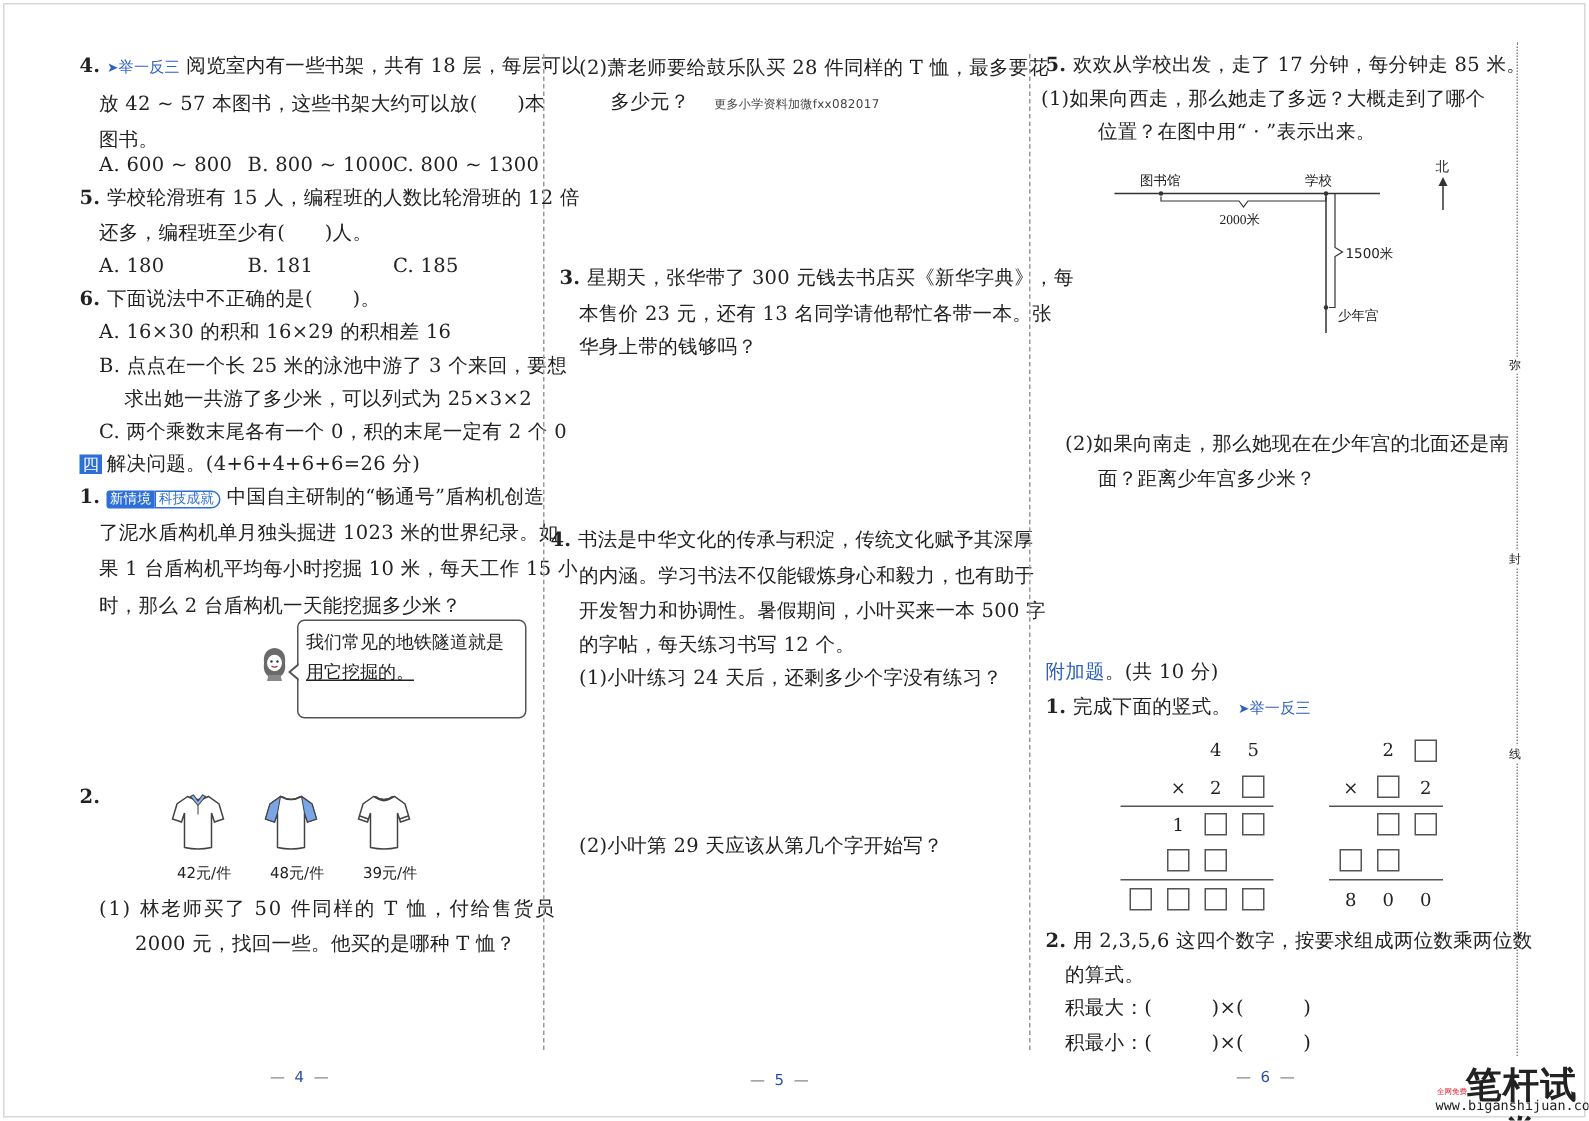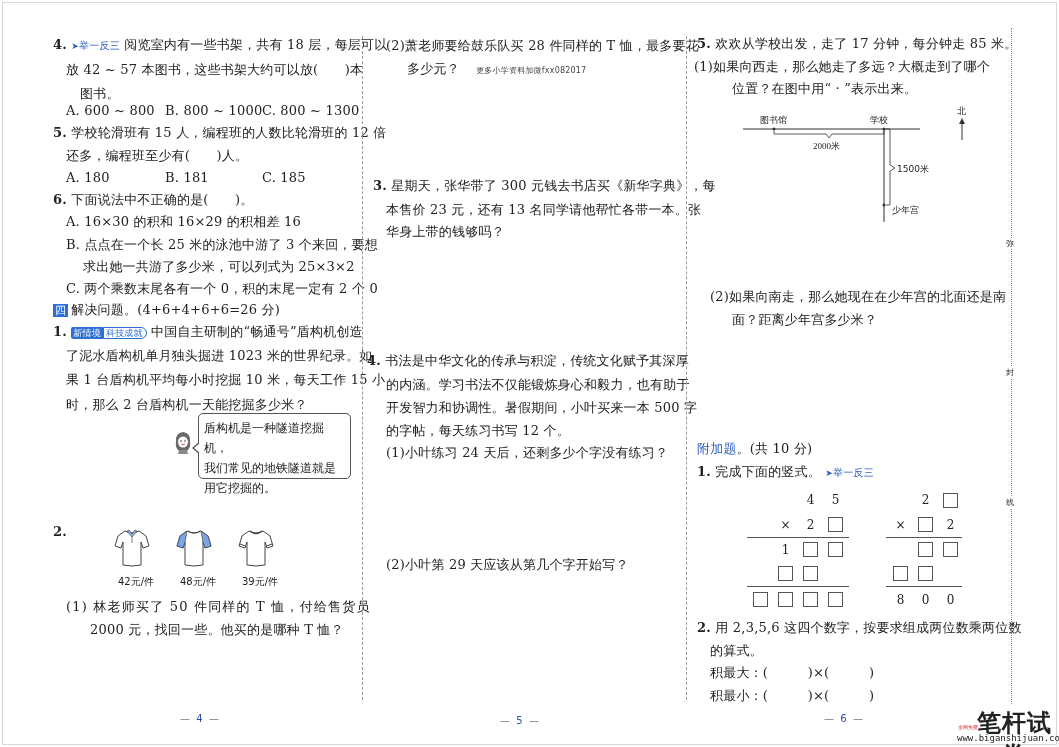--- a/index.html
+++ b/index.html
@@ -45,7 +45,7 @@
     <span>阅览室内有一些书架，共有 18 层，每层可以</span>
   </div>
   <div class="line" style="left:66px; top:62px;">放 42 ~ 57 本图书，这些书架大约可以放(　　)本</div>
-  <div class="line" style="left:80px; top:86px;">图书。</div>
+  <div class="line" style="left:66px; top:86px;font-family:Liberation Mono, monospace;">图书。</div>
   <div class="line" style="left:66px; top:103px;">A. 600 ~ 800</div>
   <div class="line" style="left:165px; top:103px;">B. 800 ~ 1000</div>
   <div class="line" style="left:262px; top:103px;">C. 800 ~ 1300</div>

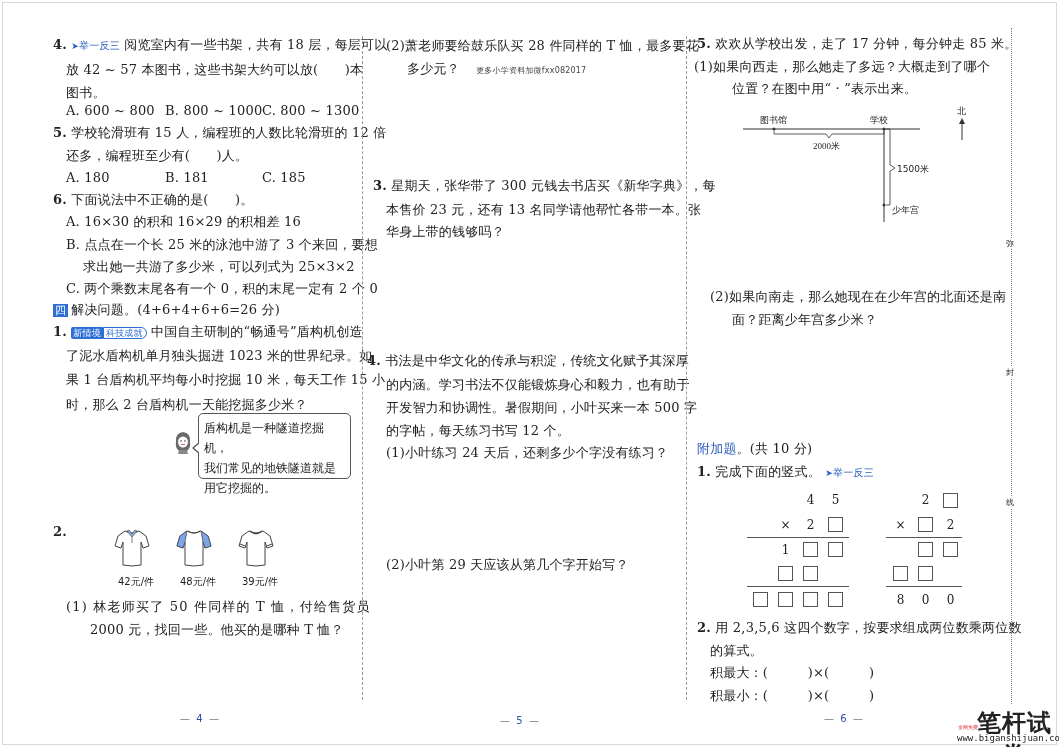--- a/index.html
+++ b/index.html
@@ -92,7 +92,6 @@
     </svg>
   </div>
   <div class="bubble" style="left:198px; top:413px; width:153px; height:66px;">
-    <div style="line-height:20px;">盾构机是一种隧道挖掘机，</div>
     <div style="line-height:20px;">我们常见的地铁隧道就是</div>
     <div style="line-height:20px;">用它挖掘的。</div>
   </div>

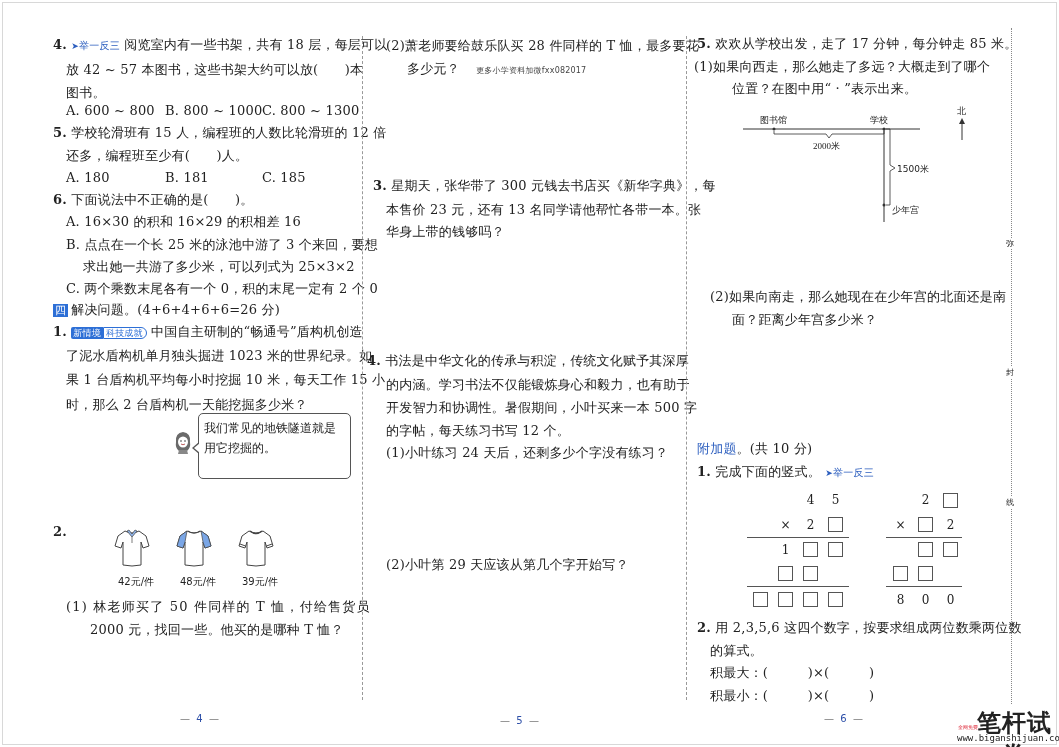--- a/index.html
+++ b/index.html
@@ -93,7 +93,7 @@
   </div>
   <div class="bubble" style="left:198px; top:413px; width:153px; height:66px;">
     <div style="line-height:20px;">我们常见的地铁隧道就是</div>
-    <div style="line-height:20px;">用它挖掘的。</div>
+    <div style="line-height:20px;text-decoration:underline;">用它挖掘的。</div>
   </div>
 
   <div class="line" style="left:53px; top:524px;">

